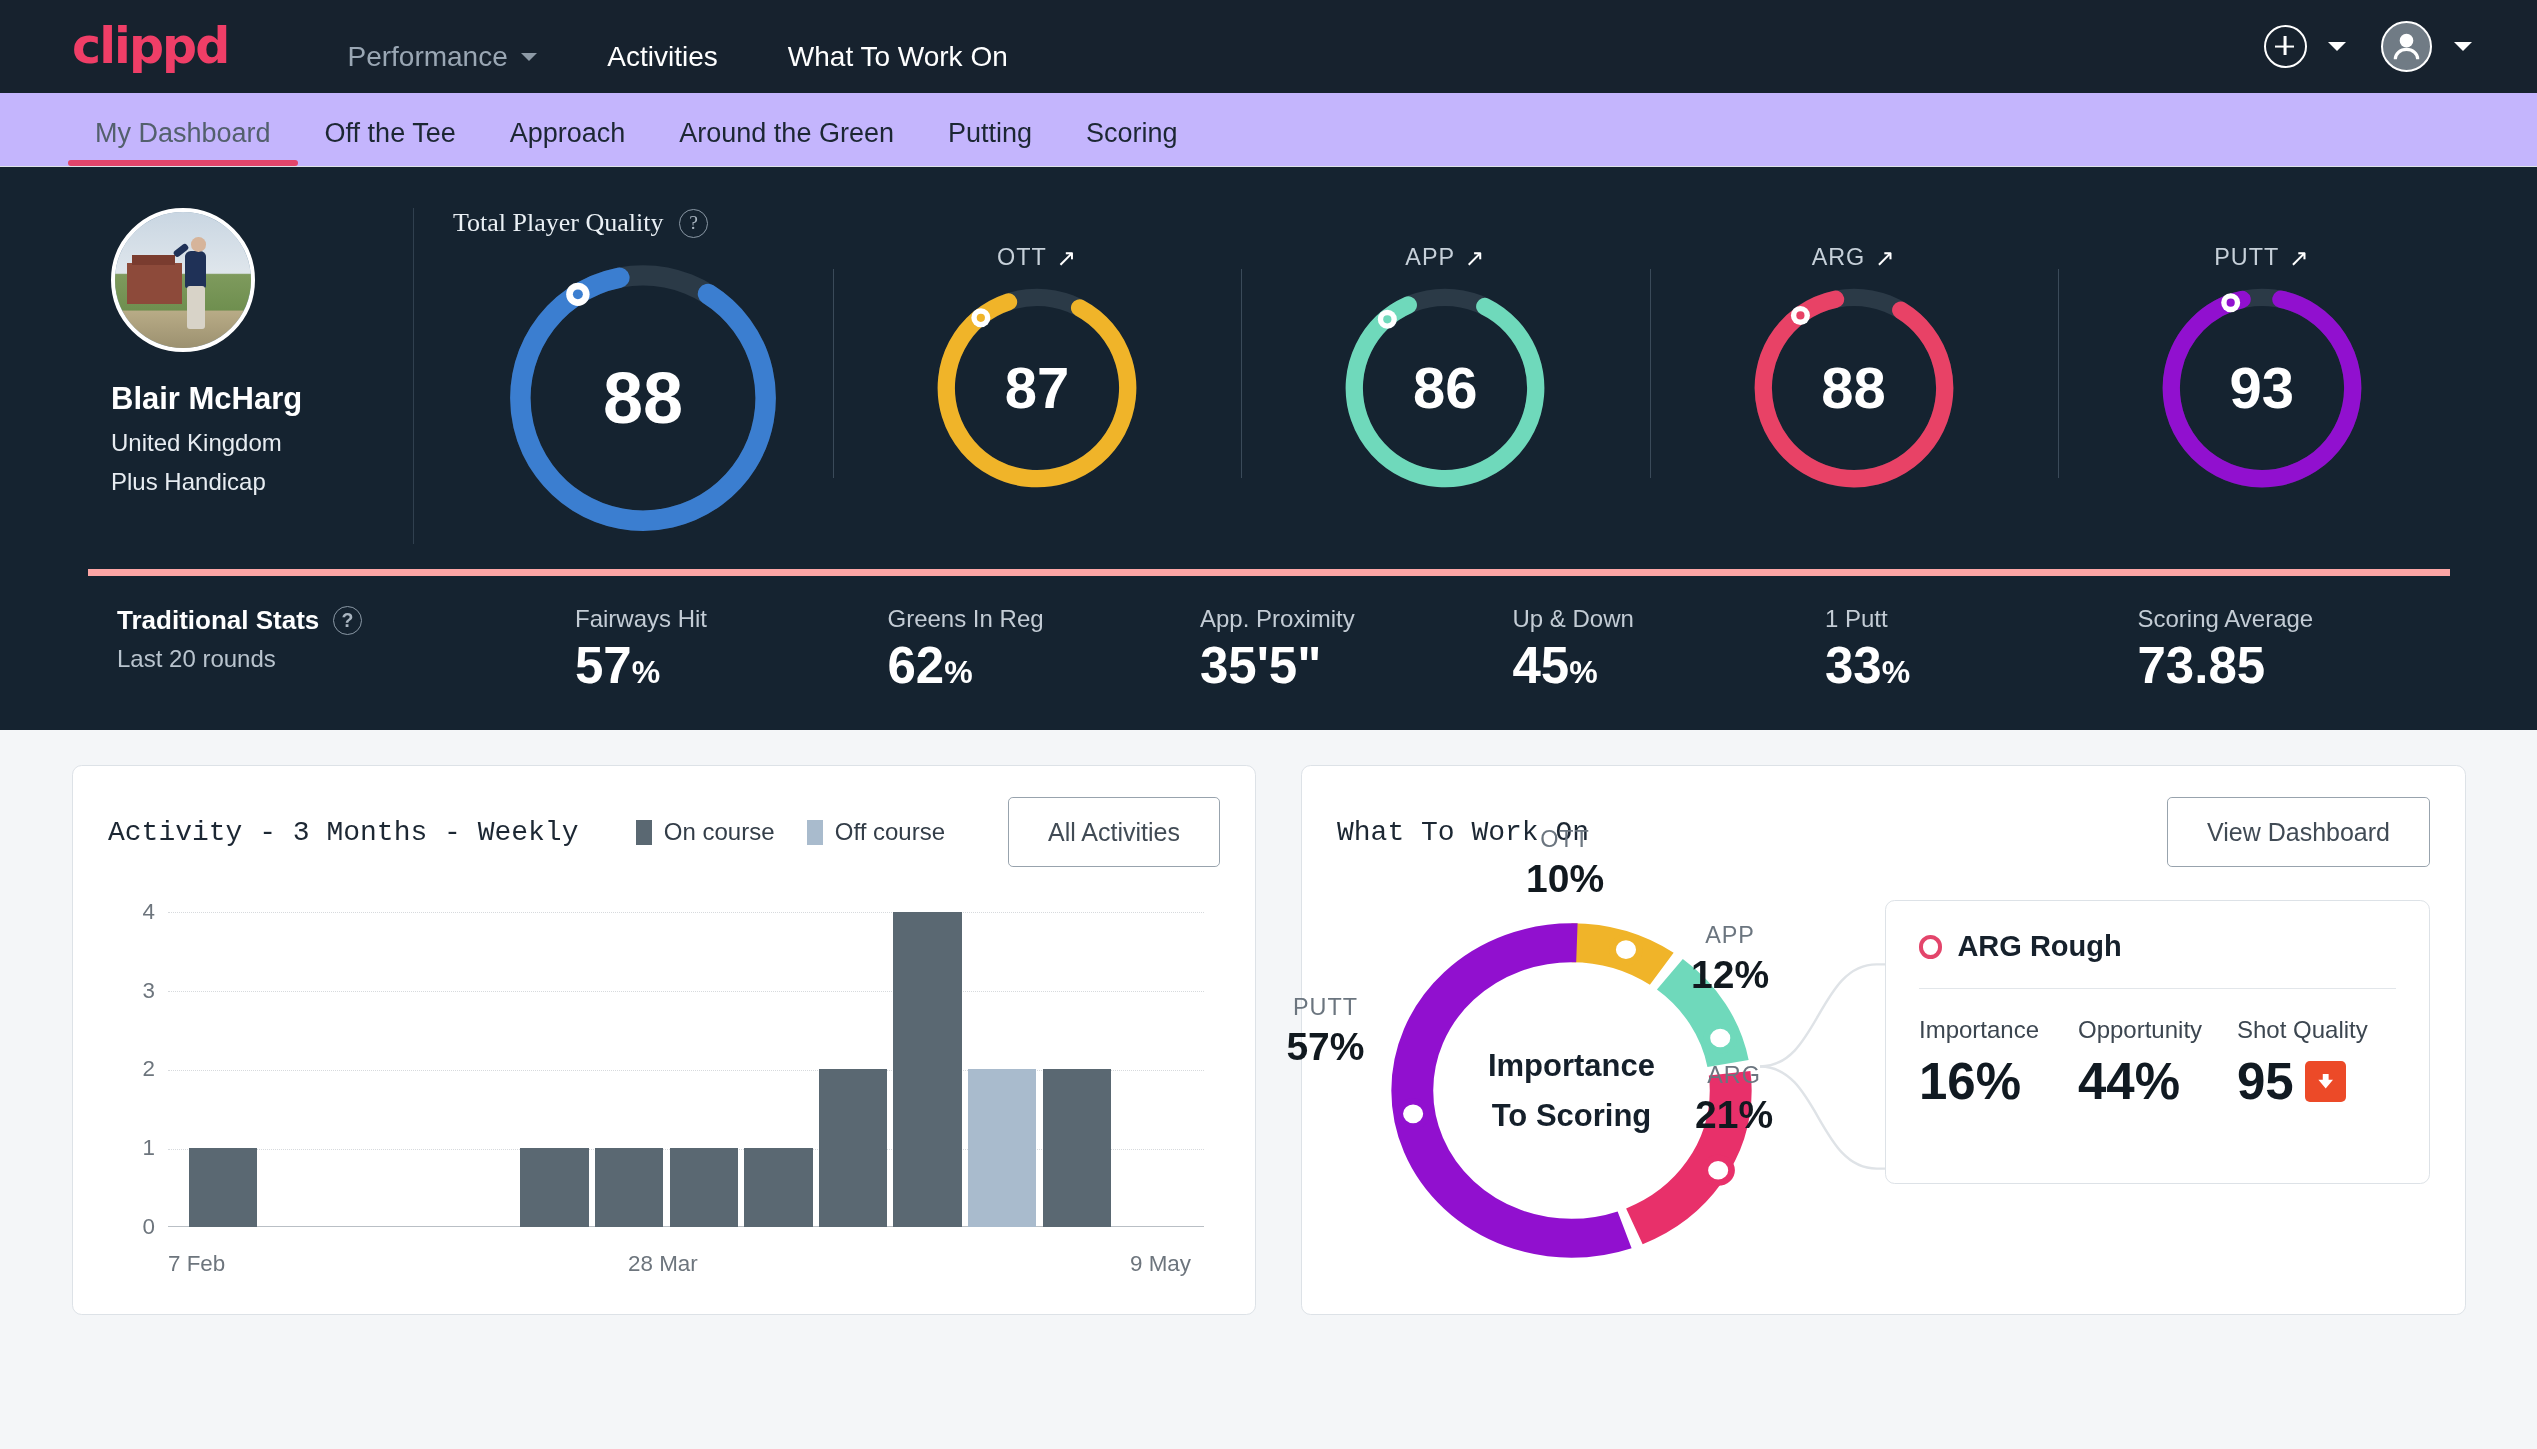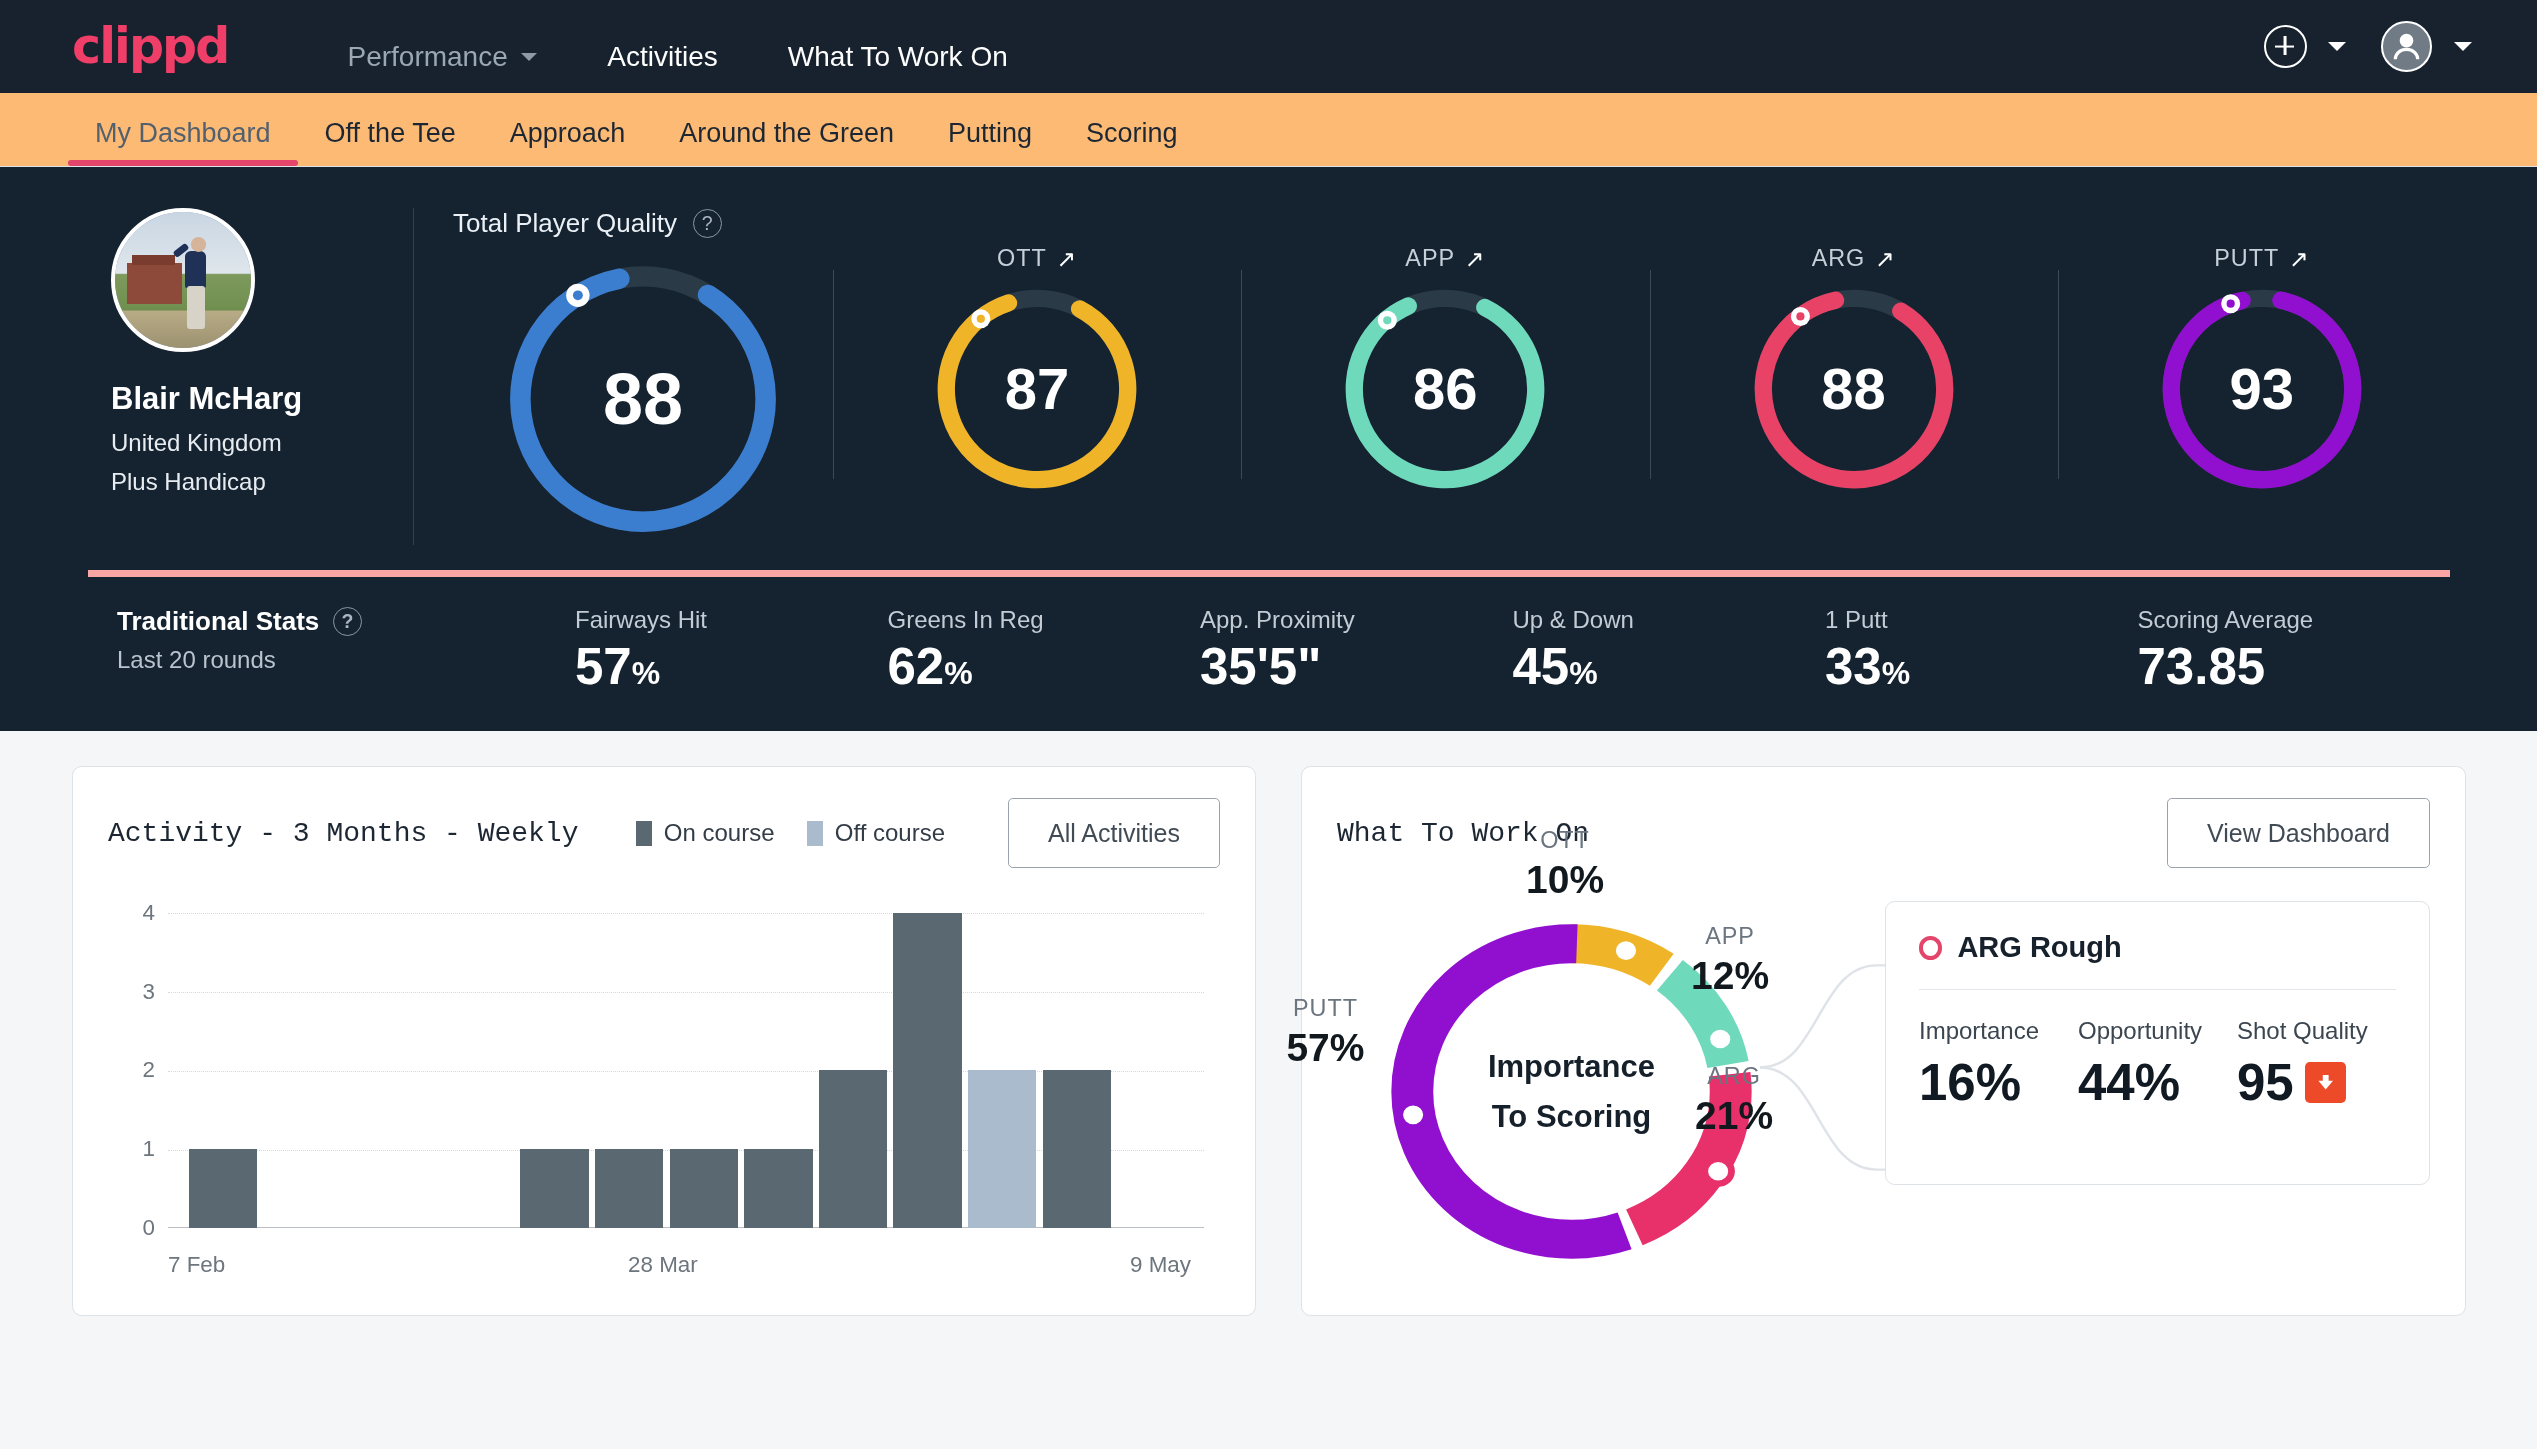--- a/index.html
+++ b/index.html
@@ -34,7 +34,7 @@
   .avatar-glyph{width:39px;height:39px;}
 
   
-  .tabbar { height:74px; background:#fdba74; display:flex; align-items:flex-end; padding:0 0 0 68px; border-bottom:1px solid #dfe3e8;}
+  .tabbar { height:74px; background:#c4b5fd; display:flex; align-items:flex-end; padding:0 0 0 68px; border-bottom:1px solid #dfe3e8;}
   .tab { font-size:27px; color:#1c2733; padding:0 27px 17.5px 27px; position:relative; cursor:pointer; white-space:nowrap; }
   .tab.active { color:#53606d; }
   .tab.active:after { content:""; position:absolute; left:0; right:0; bottom:0; height:5.8px; background:#e3456b; border-radius:2.9px;}

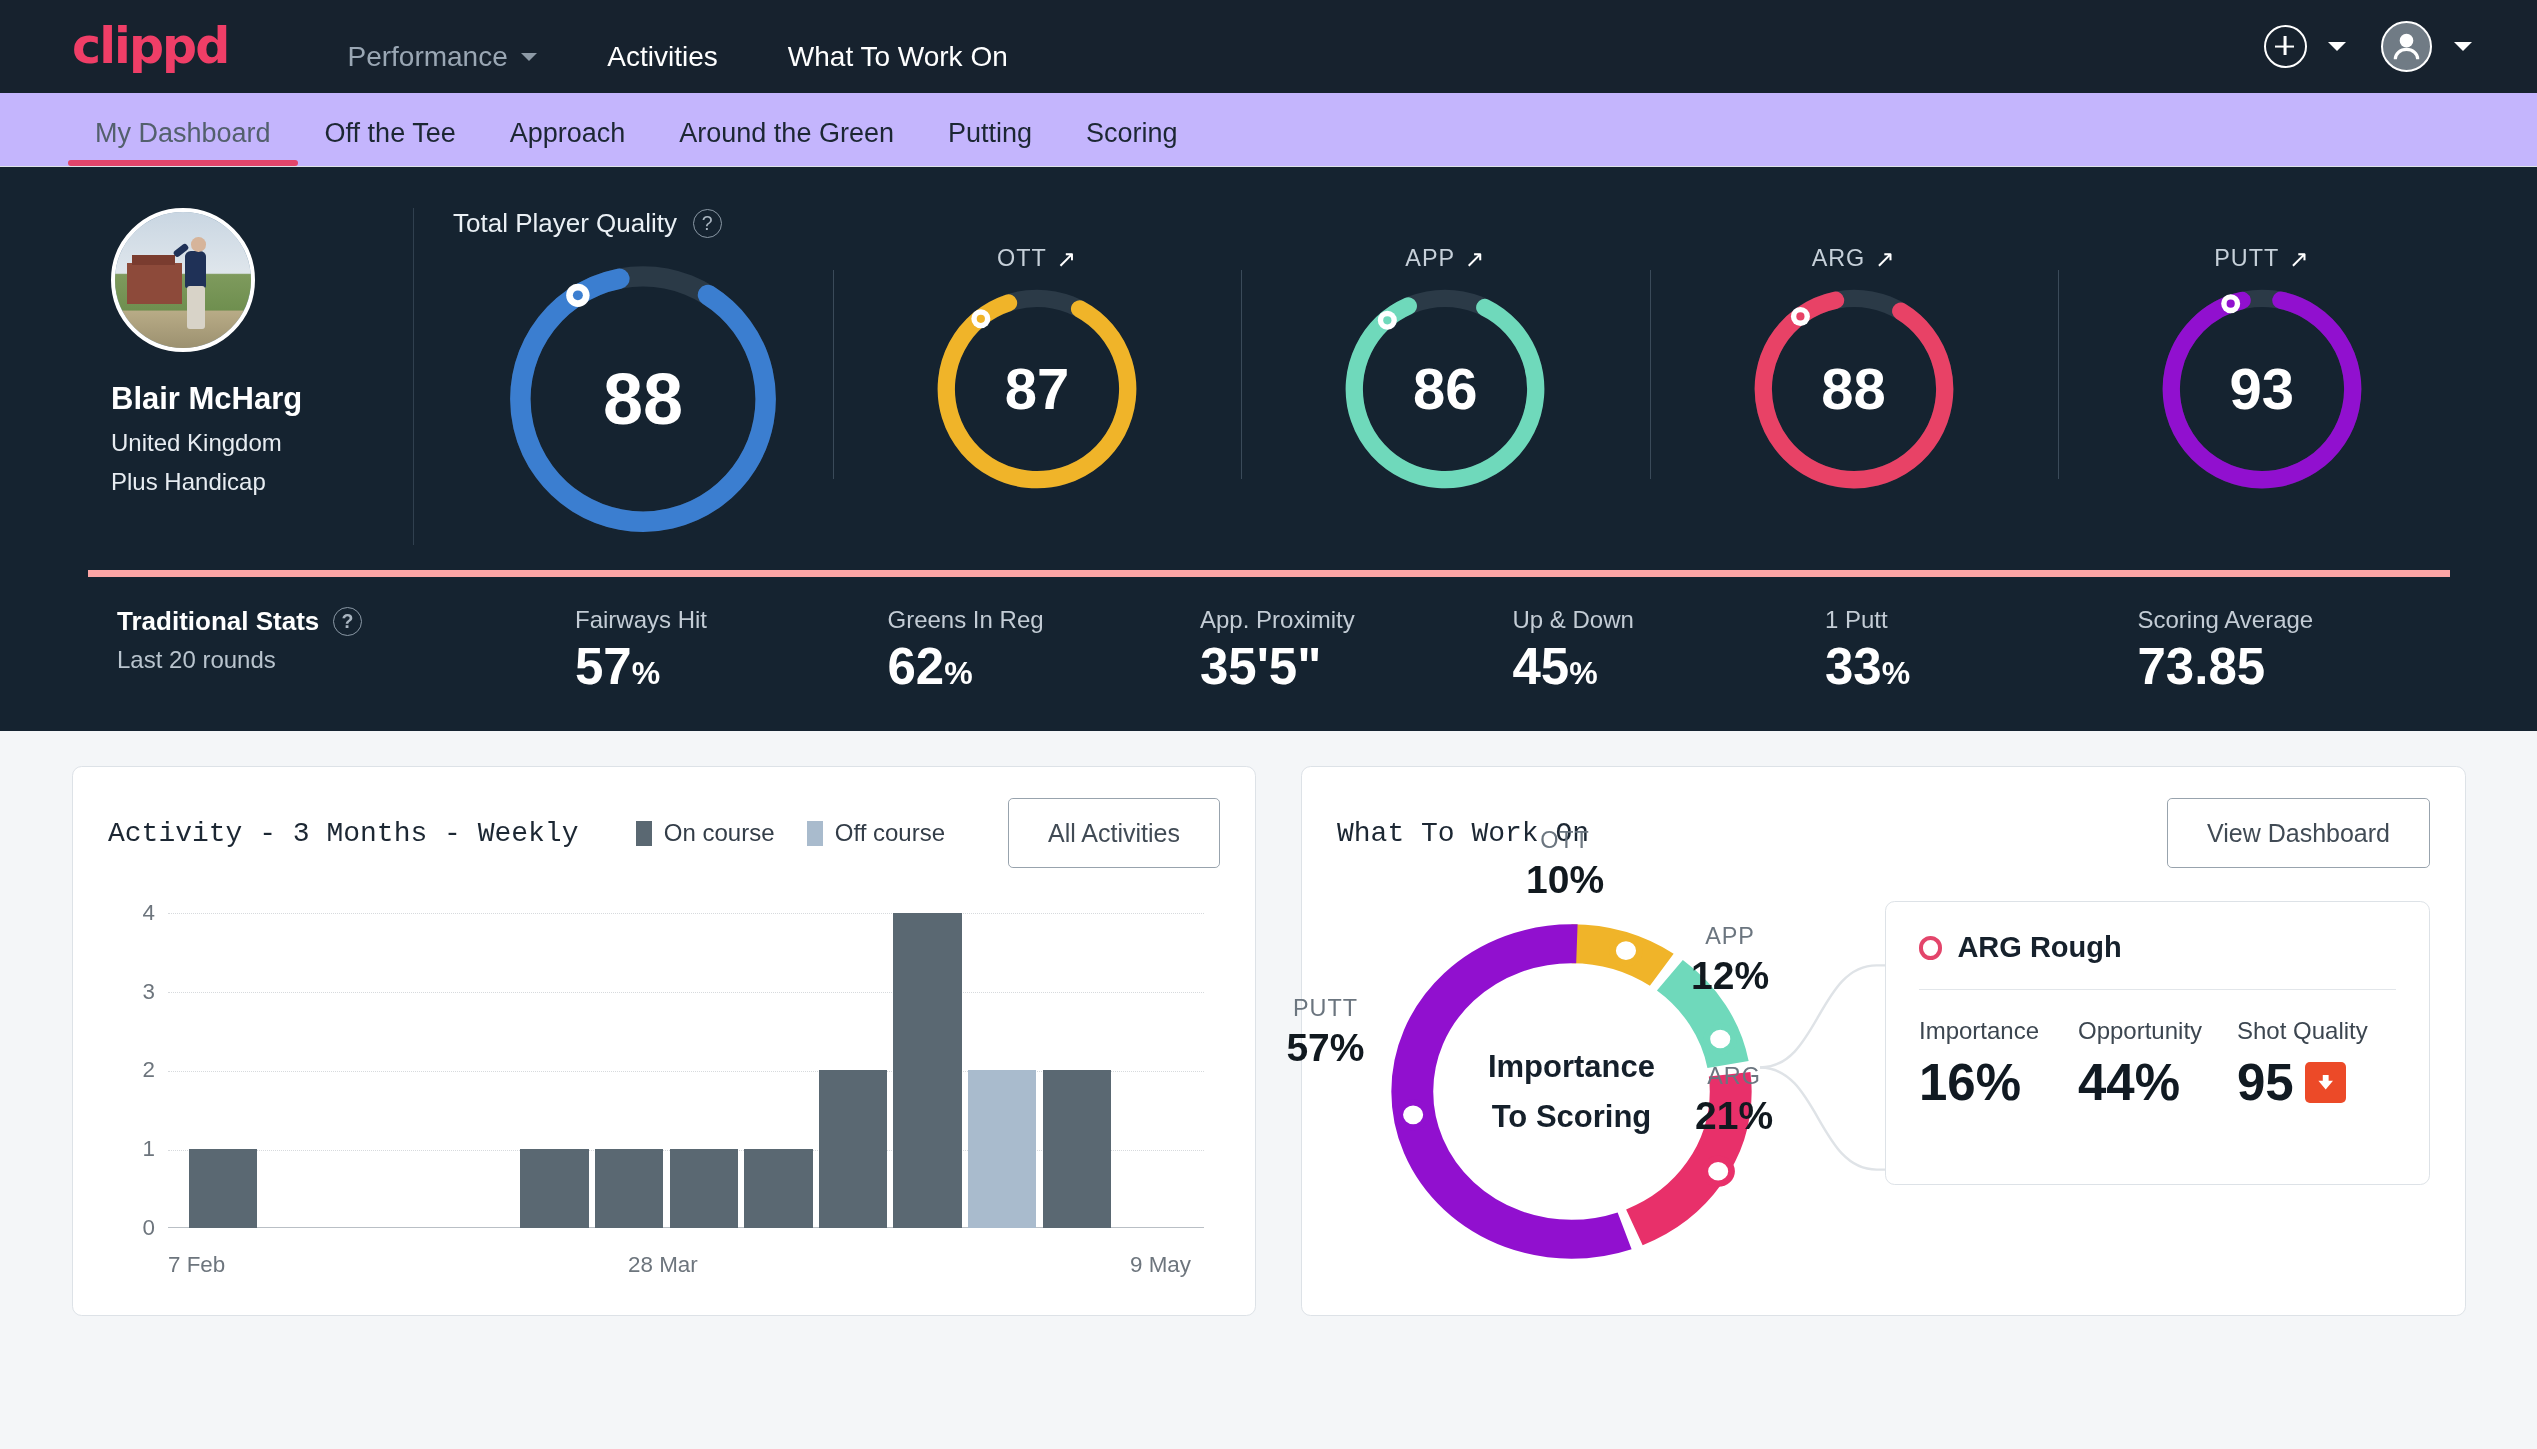--- a/index.html
+++ b/index.html
@@ -57,7 +57,7 @@
   .pmeta { font-size:24px;color:#e7ecf1;margin-top:11.7px; }
 
   .gauges-wrap { flex:1; border-left:1px solid #30404f; padding-left:39px; }
-  .tpq-head { display:flex;align-items:center;gap:15.6px;font-size:26px;color:#eaf0f5;margin-bottom:5.8px;}
+  .tpq-head { display:flex;align-items:center;gap:15.6px;font-size:26px;color:#eaf0f5;margin-bottom:5.8px;font-family:Liberation Serif, serif;}
   .q-mark{width:29px;height:29px;border-radius:50%;border:1.9px solid #8a98a5;color:#a9b5c0;font-size:19.5px;display:flex;align-items:center;justify-content:center;}
   .gauge-row { display:flex; align-items:flex-start; }
   .gauge-cell { flex:1; display:flex; flex-direction:column; align-items:center; position:relative; }

